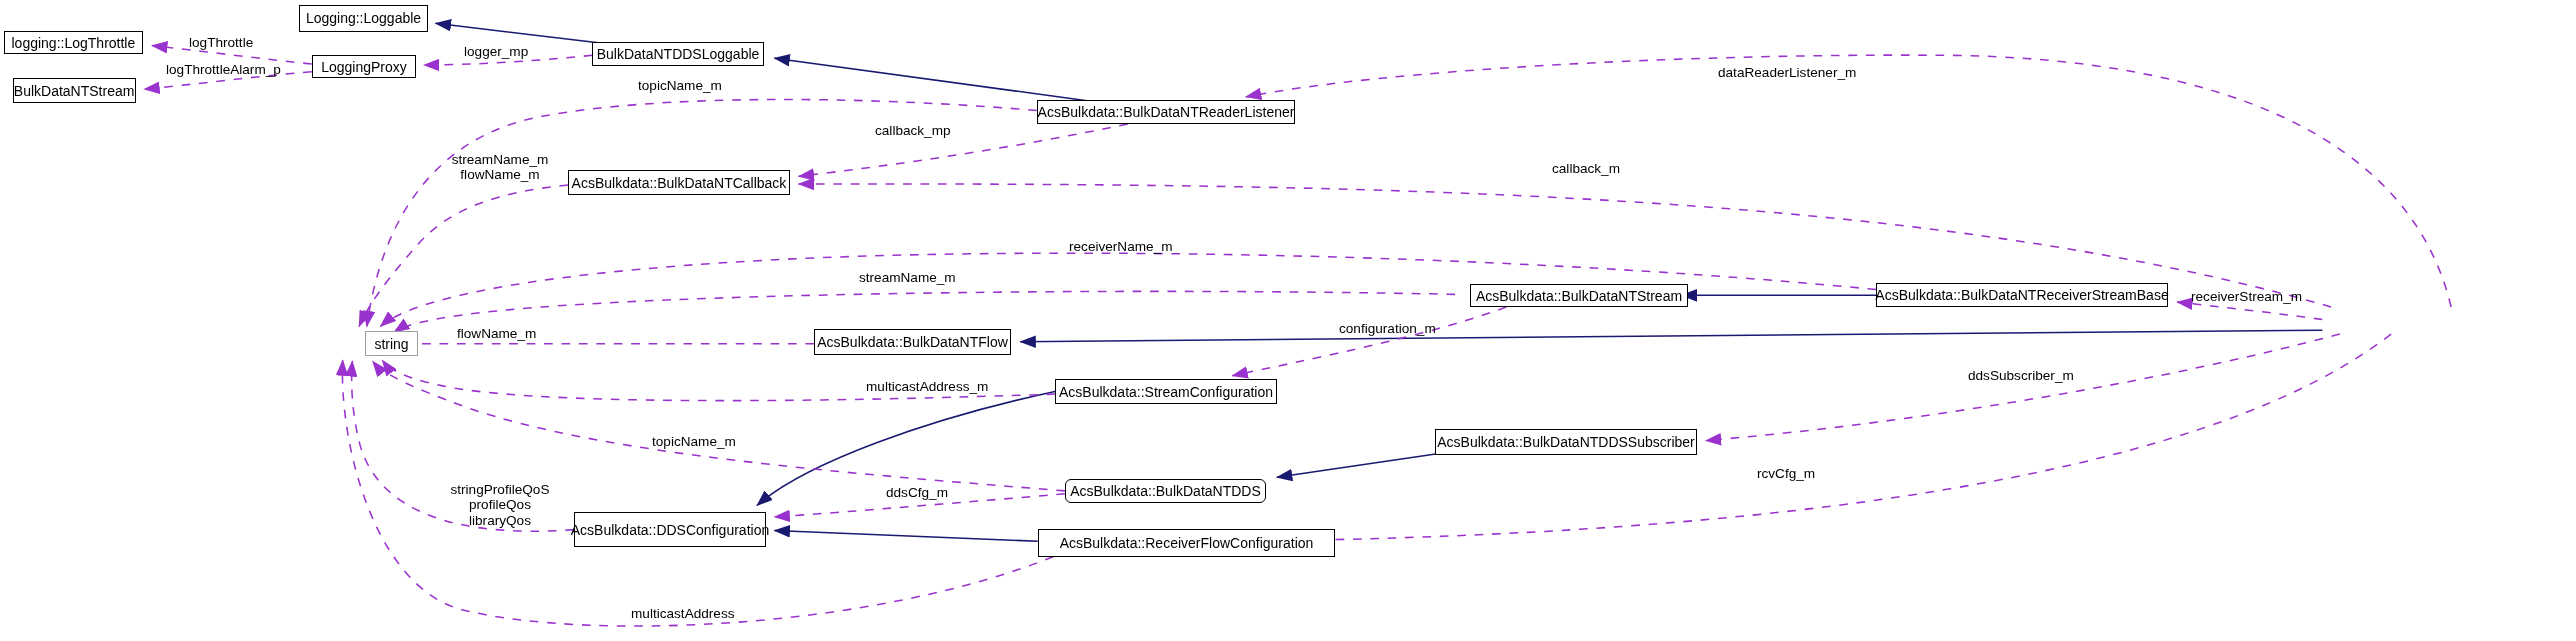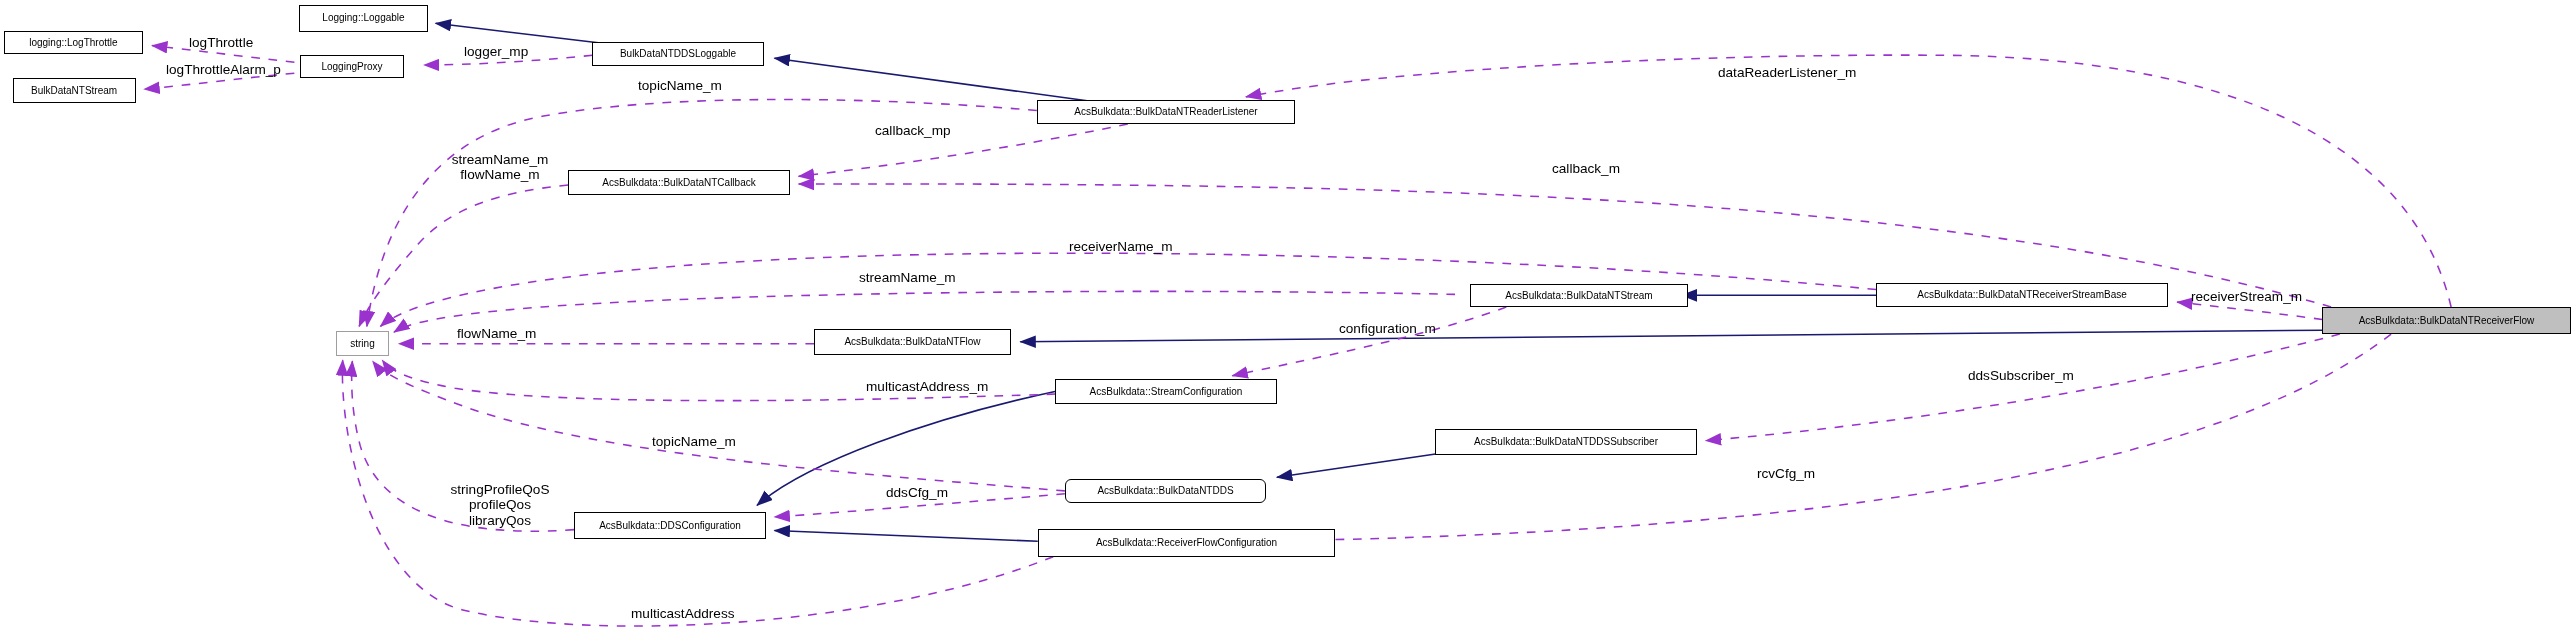--- a/index.html
+++ b/index.html
@@ -18,7 +18,7 @@
     border: 1px solid #000000;
     background: #ffffff;
     color: #000000;
-    font-size: 10px;
+    font-size: 14px;
     line-height: 1;
     display: flex;
     align-items: center;

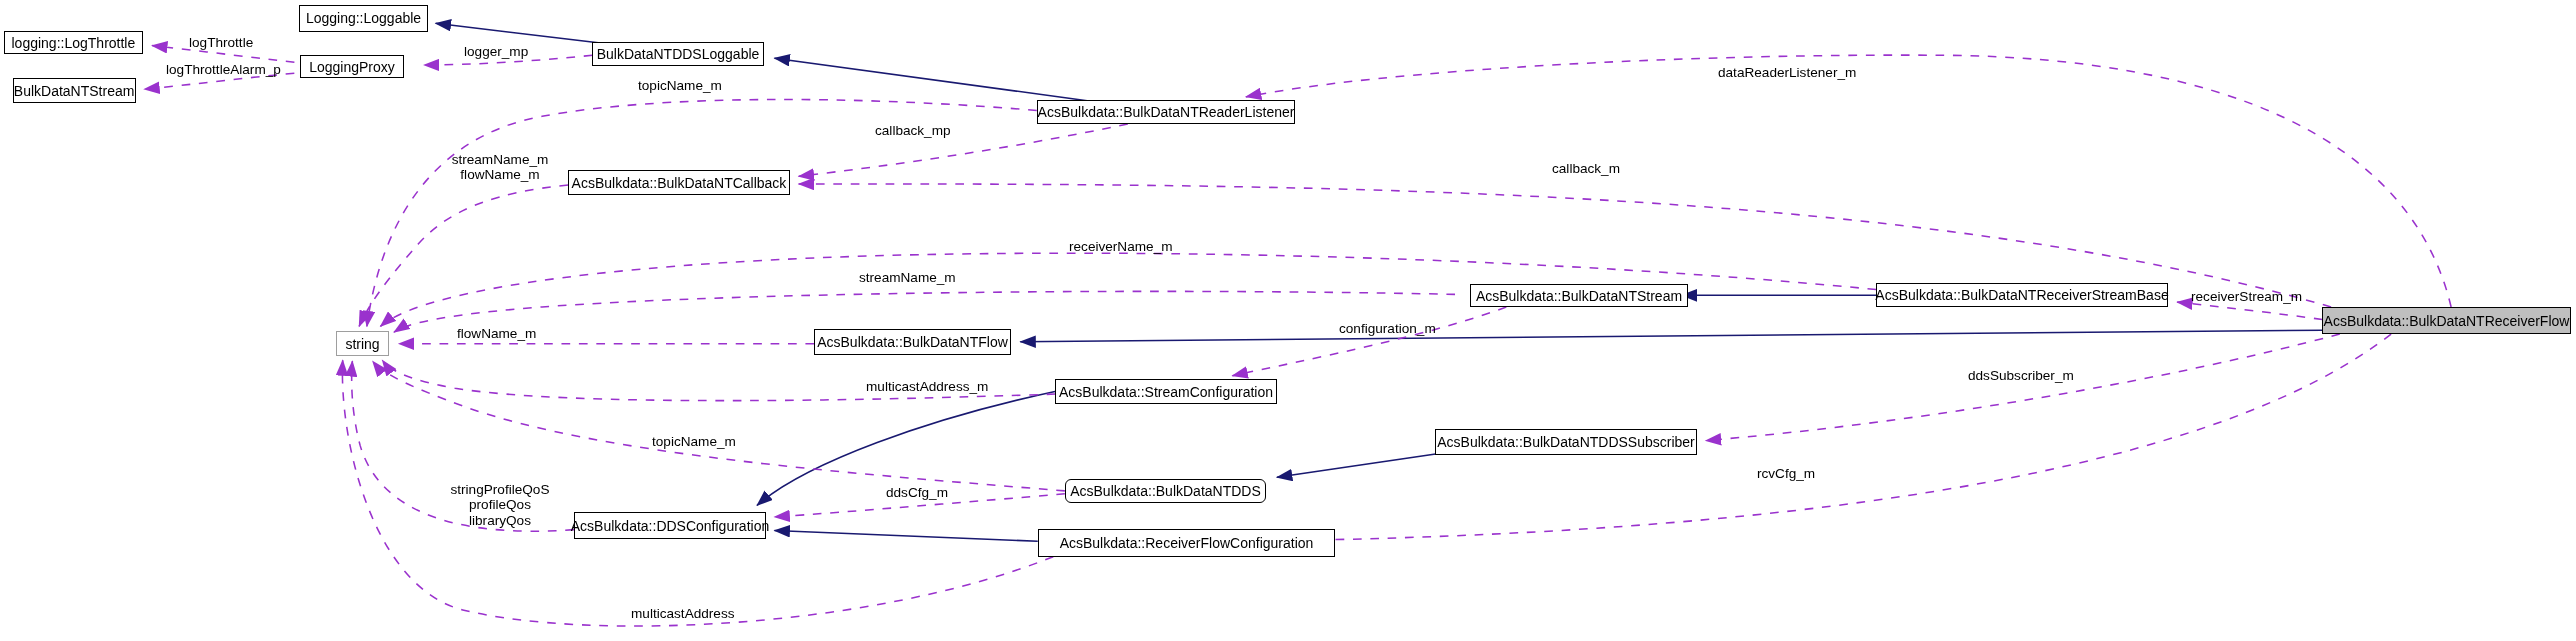--- a/index.html
+++ b/index.html
@@ -90,7 +90,7 @@
   <div class="node" style="left:3.9px;    top:31px;  width:139px; height:23px;">logging::LogThrottle</div>
   <div class="node" style="left:12.6px;   top:78px;  width:123px; height:25px;">BulkDataNTStream</div>
   <div class="node" style="left:299px;  top:4.8px;   width:129px; height:27px;">Logging::Loggable</div>
-  <div class="node" style="left:300px;  top:55px;  width:104px; height:23px;text-align:center;">LoggingProxy</div>
+  <div class="node" style="left:312px;  top:55px;  width:104px; height:23px;text-align:center;">LoggingProxy</div>
   <div class="node" style="left:592px;  top:42px;  width:172px; height:24px;text-align:right;">BulkDataNTDDSLoggable</div>
   <div class="node" style="left:1037px; top:100px; width:258px; height:24px;">AcsBulkdata::BulkDataNTReaderListener</div>
   <div class="node" style="left:568px;  top:170px; width:222px; height:25px;">AcsBulkdata::BulkDataNTCallback</div>

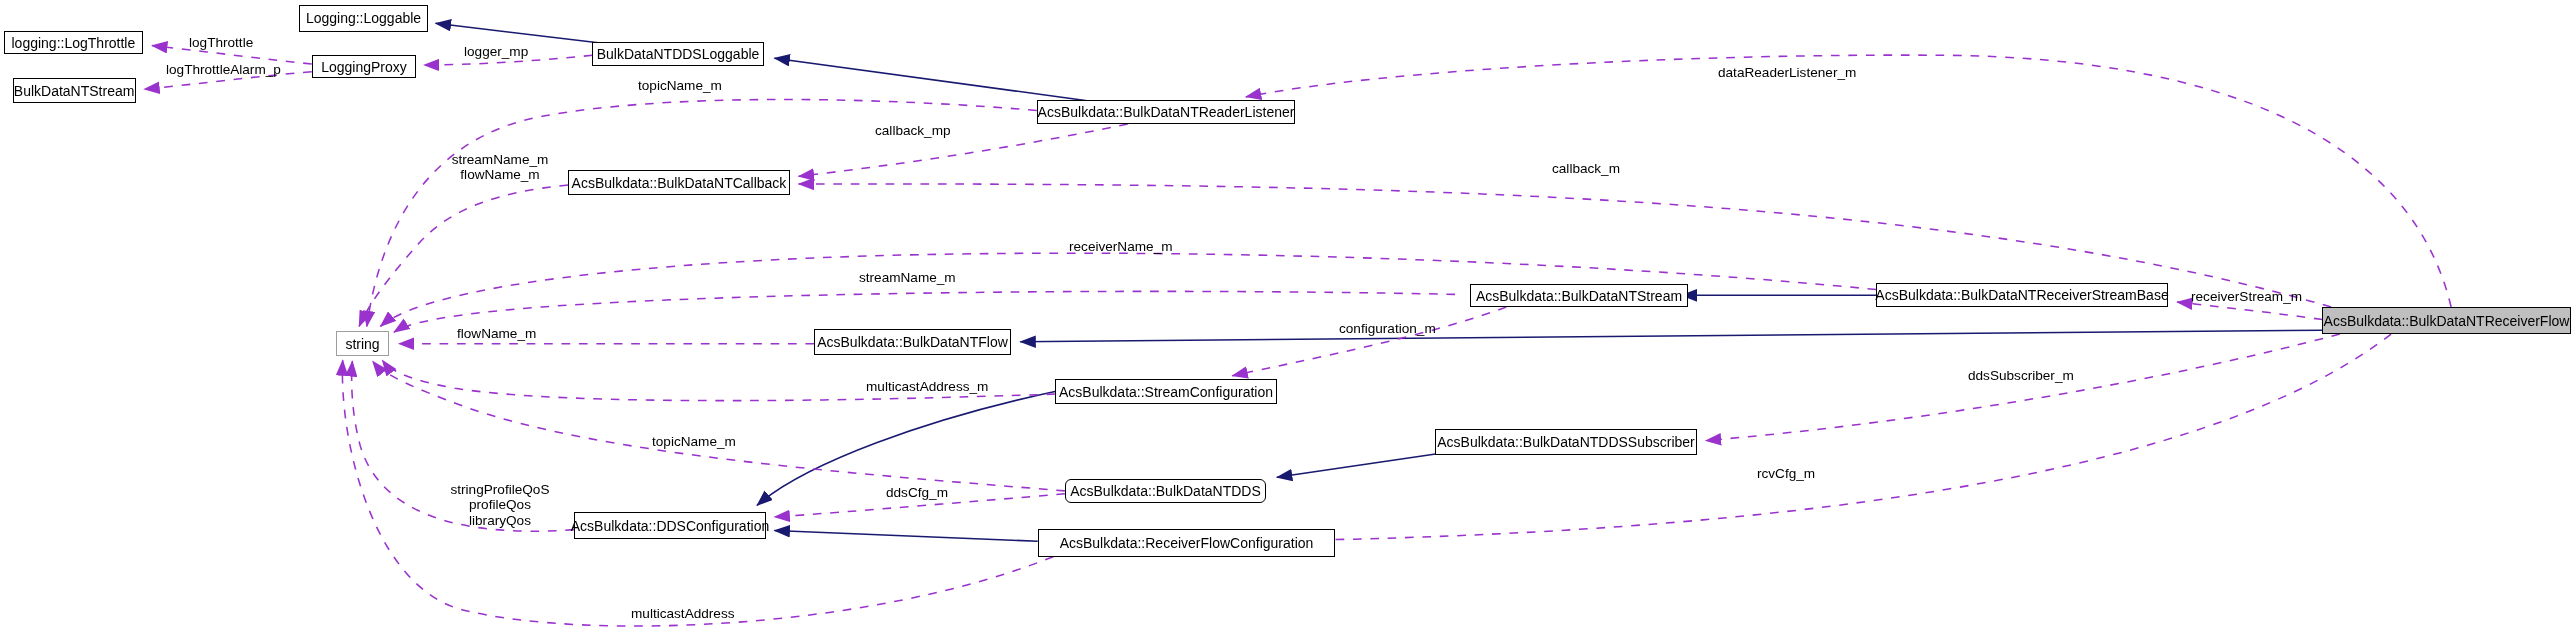--- a/index.html
+++ b/index.html
@@ -98,7 +98,6 @@
   <div class="node" style="left:814px;  top:329px; width:197px; height:26px;">AcsBulkdata::BulkDataNTFlow</div>
   <div class="node" style="left:1470px; top:284px; width:218px; height:23px;">AcsBulkdata::BulkDataNTStream</div>
   <div class="node" style="left:1876px; top:283px; width:292px; height:24px;">AcsBulkdata::BulkDataNTReceiverStreamBase</div>
-  <div class="node target" style="left:2322px; top:307px; width:249px; height:27px;">AcsBulkdata::BulkDataNTReceiverFlow</div>
   <div class="node" style="left:1055px; top:379px; width:222px; height:25px;">AcsBulkdata::StreamConfiguration</div>
   <div class="node" style="left:1435px; top:429px; width:262px; height:26px;">AcsBulkdata::BulkDataNTDDSSubscriber</div>
   <div class="node" style="left:1065px; top:479px; width:201px; height:24px;border-radius:6px;">AcsBulkdata::BulkDataNTDDS</div>

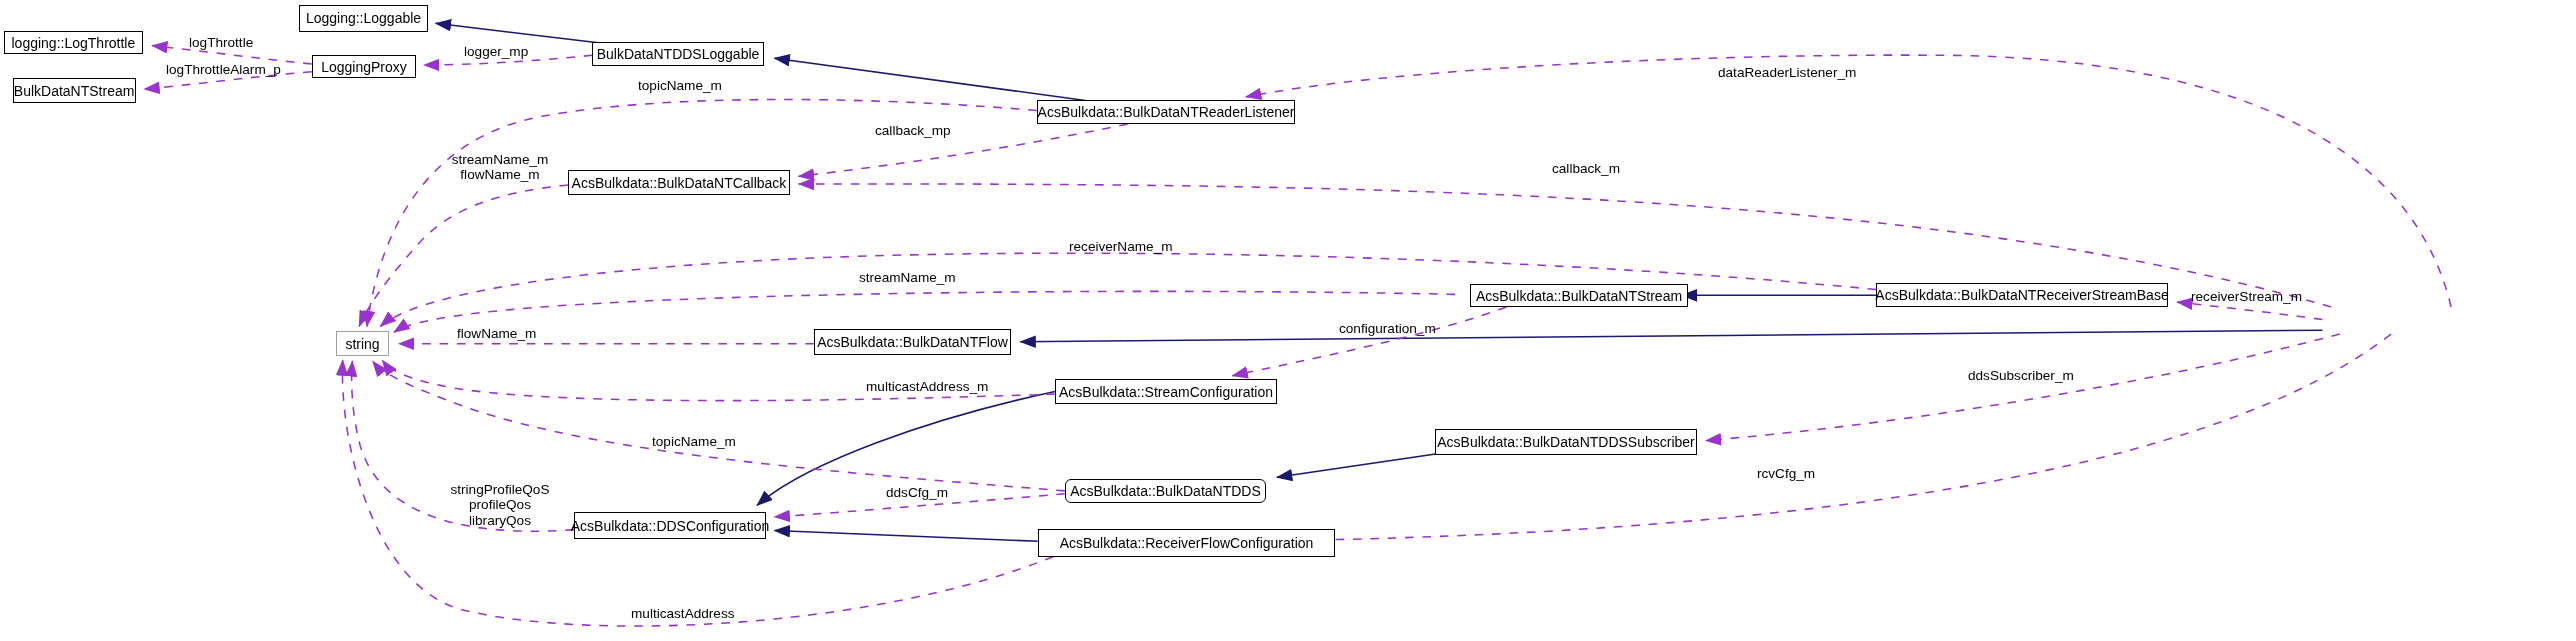--- a/index.html
+++ b/index.html
@@ -26,7 +26,7 @@
     white-space: nowrap;
     cursor: pointer;
   }
-  .node.external { border-color: #9e9e9e; }
+  .node.external { border-color: #9e9e9e; margin-left: 29px; }
   .node.target { background: #bfbfbf; border-width: 1.5px; cursor: default; }
   .edge-label {
     position: absolute;

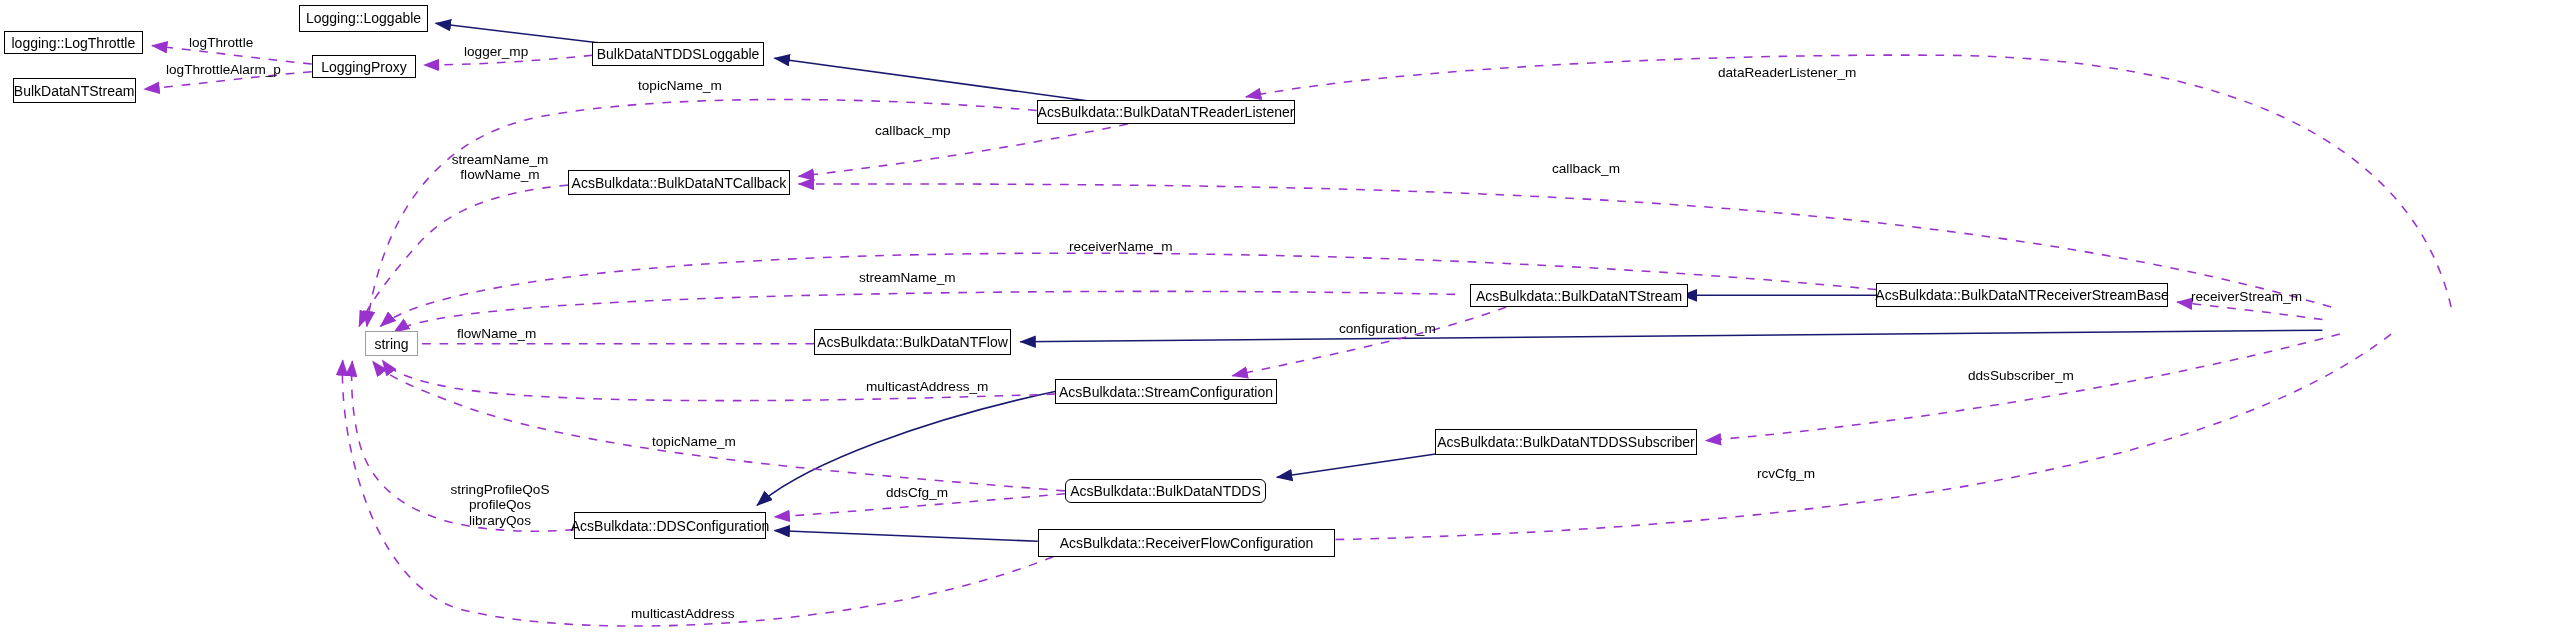--- a/index.html
+++ b/index.html
@@ -101,7 +101,7 @@
   <div class="node" style="left:1055px; top:379px; width:222px; height:25px;">AcsBulkdata::StreamConfiguration</div>
   <div class="node" style="left:1435px; top:429px; width:262px; height:26px;">AcsBulkdata::BulkDataNTDDSSubscriber</div>
   <div class="node" style="left:1065px; top:479px; width:201px; height:24px;border-radius:6px;">AcsBulkdata::BulkDataNTDDS</div>
-  <div class="node" style="left:574px;  top:512px; width:192px; height:27px;">AcsBulkdata::DDSConfiguration</div>
+  <div class="node" style="left:574px;  top:512px; width:192px; height:35px;">AcsBulkdata::DDSConfiguration</div>
   <div class="node" style="left:1038px; top:529px; width:297px; height:28px;">AcsBulkdata::ReceiverFlowConfiguration</div>
 
   <div class="edge-label" style="left:189px;  top:35px;">logThrottle</div>

